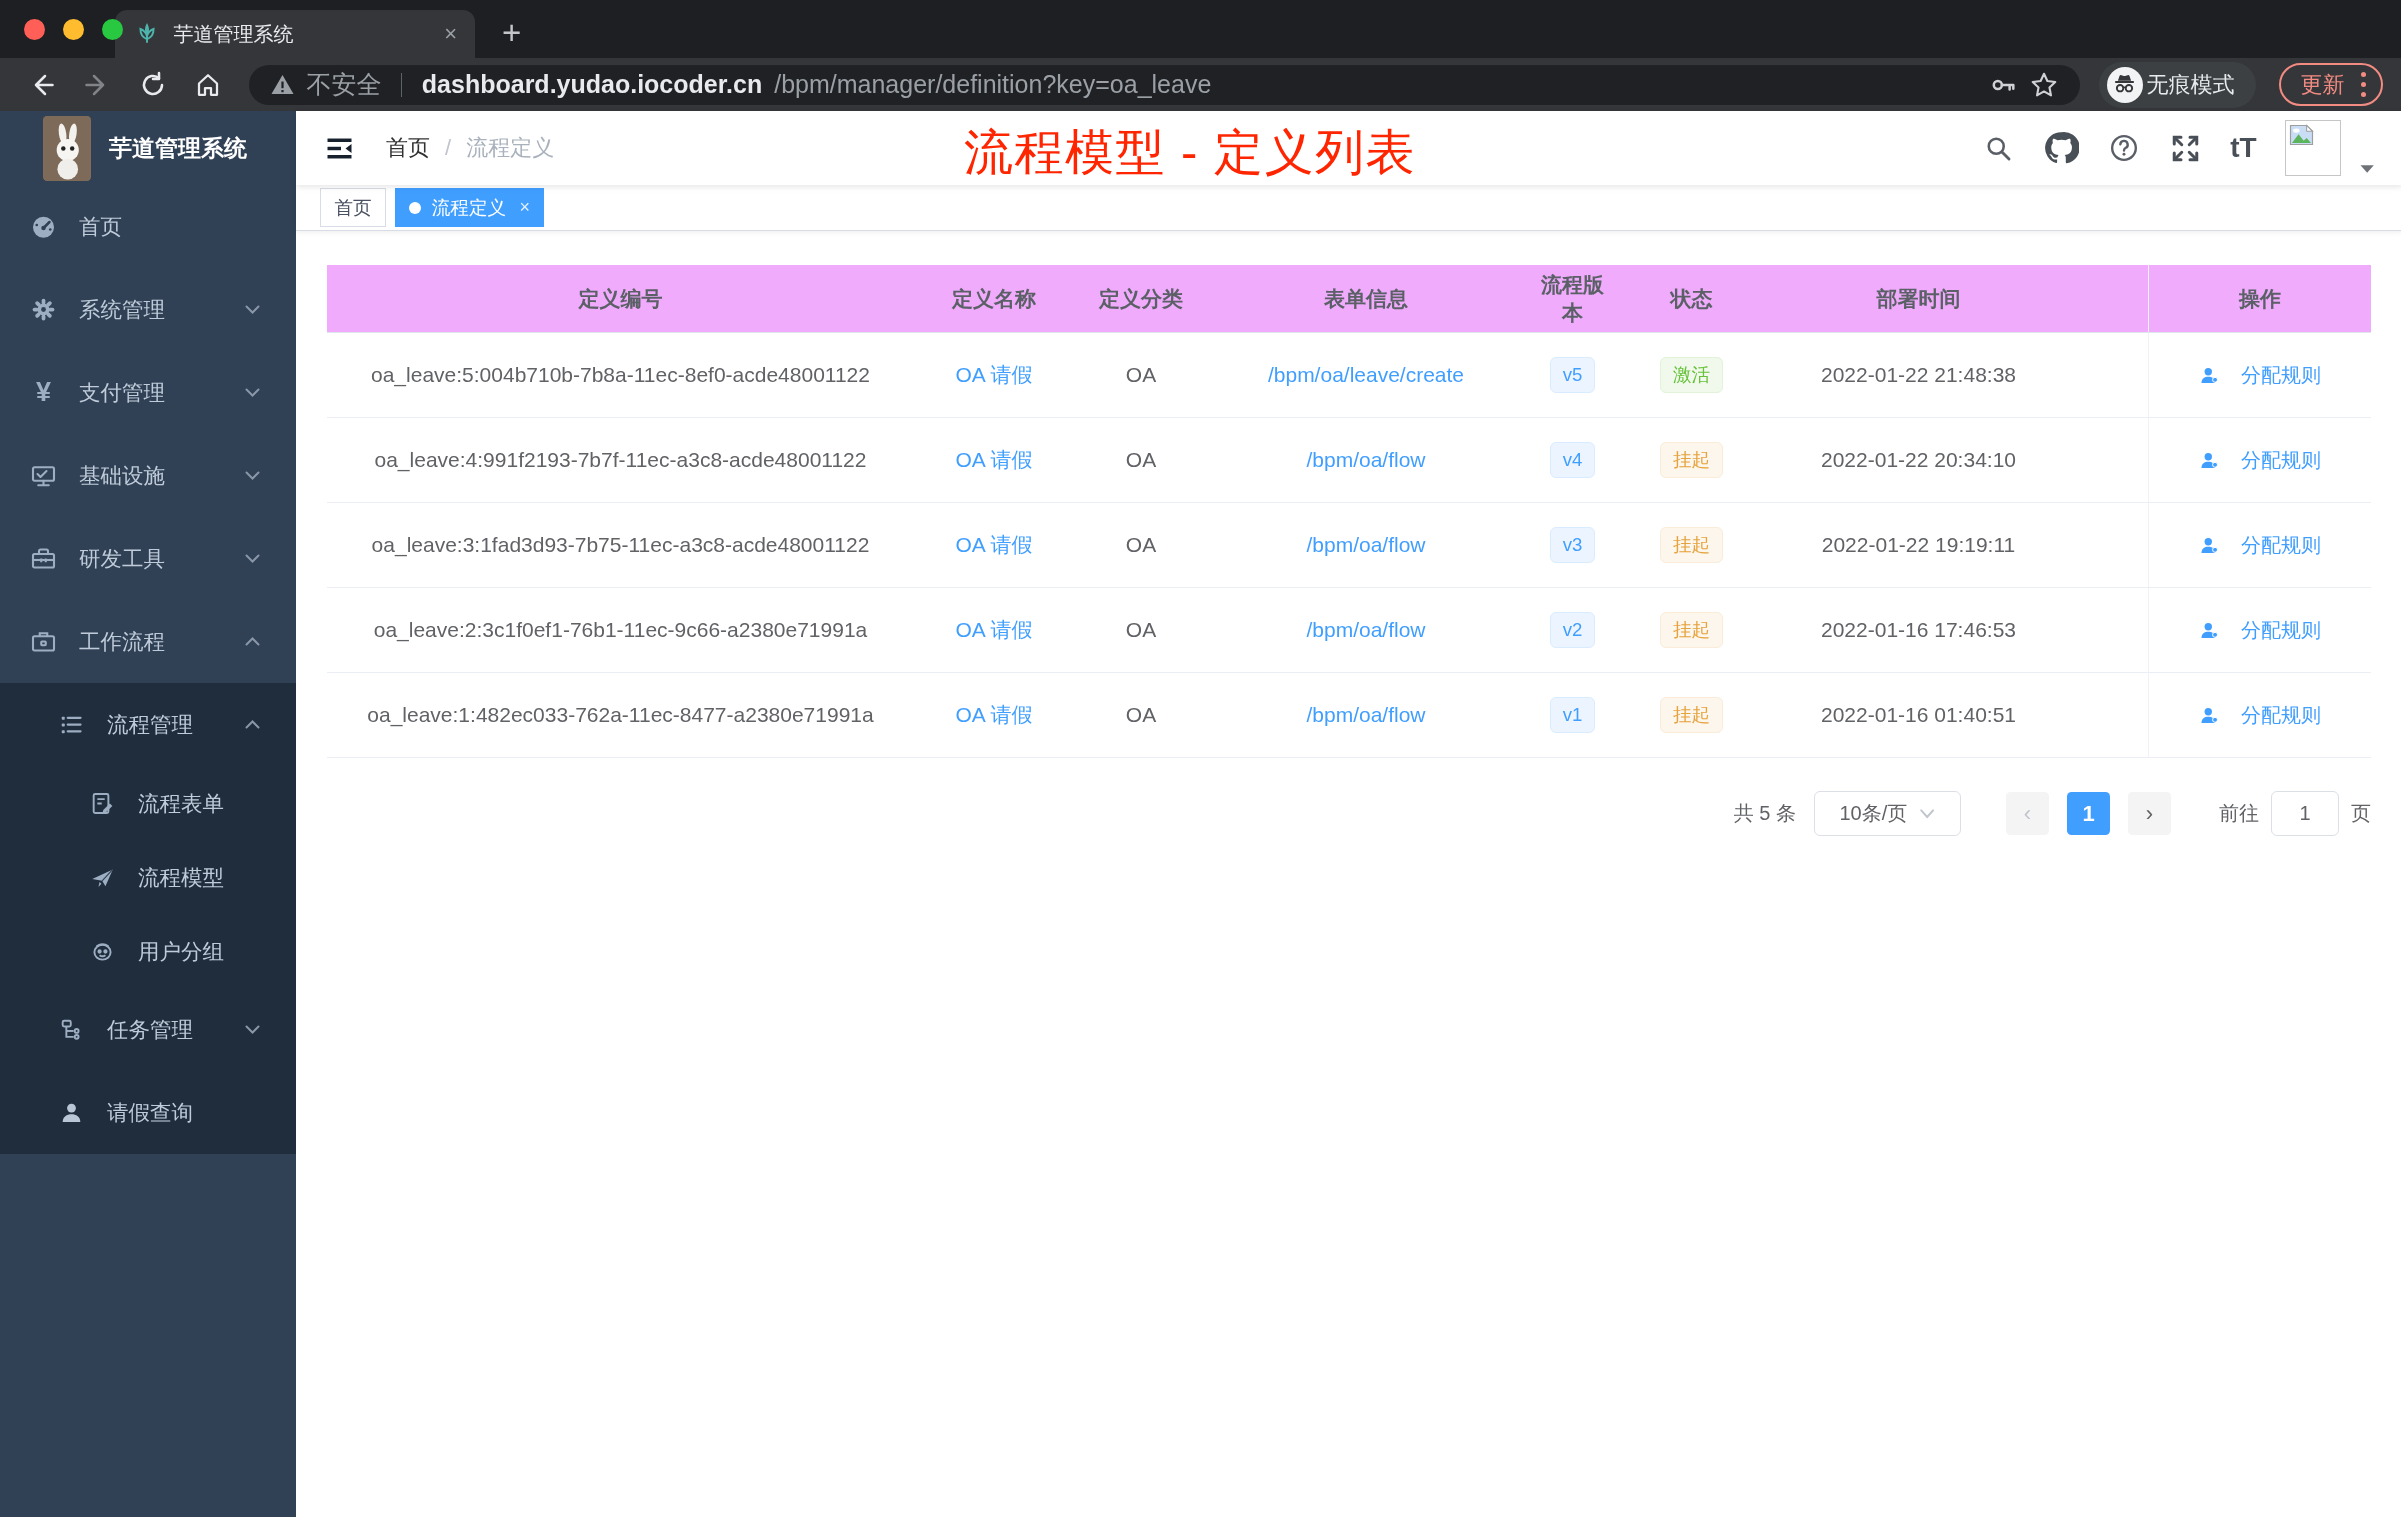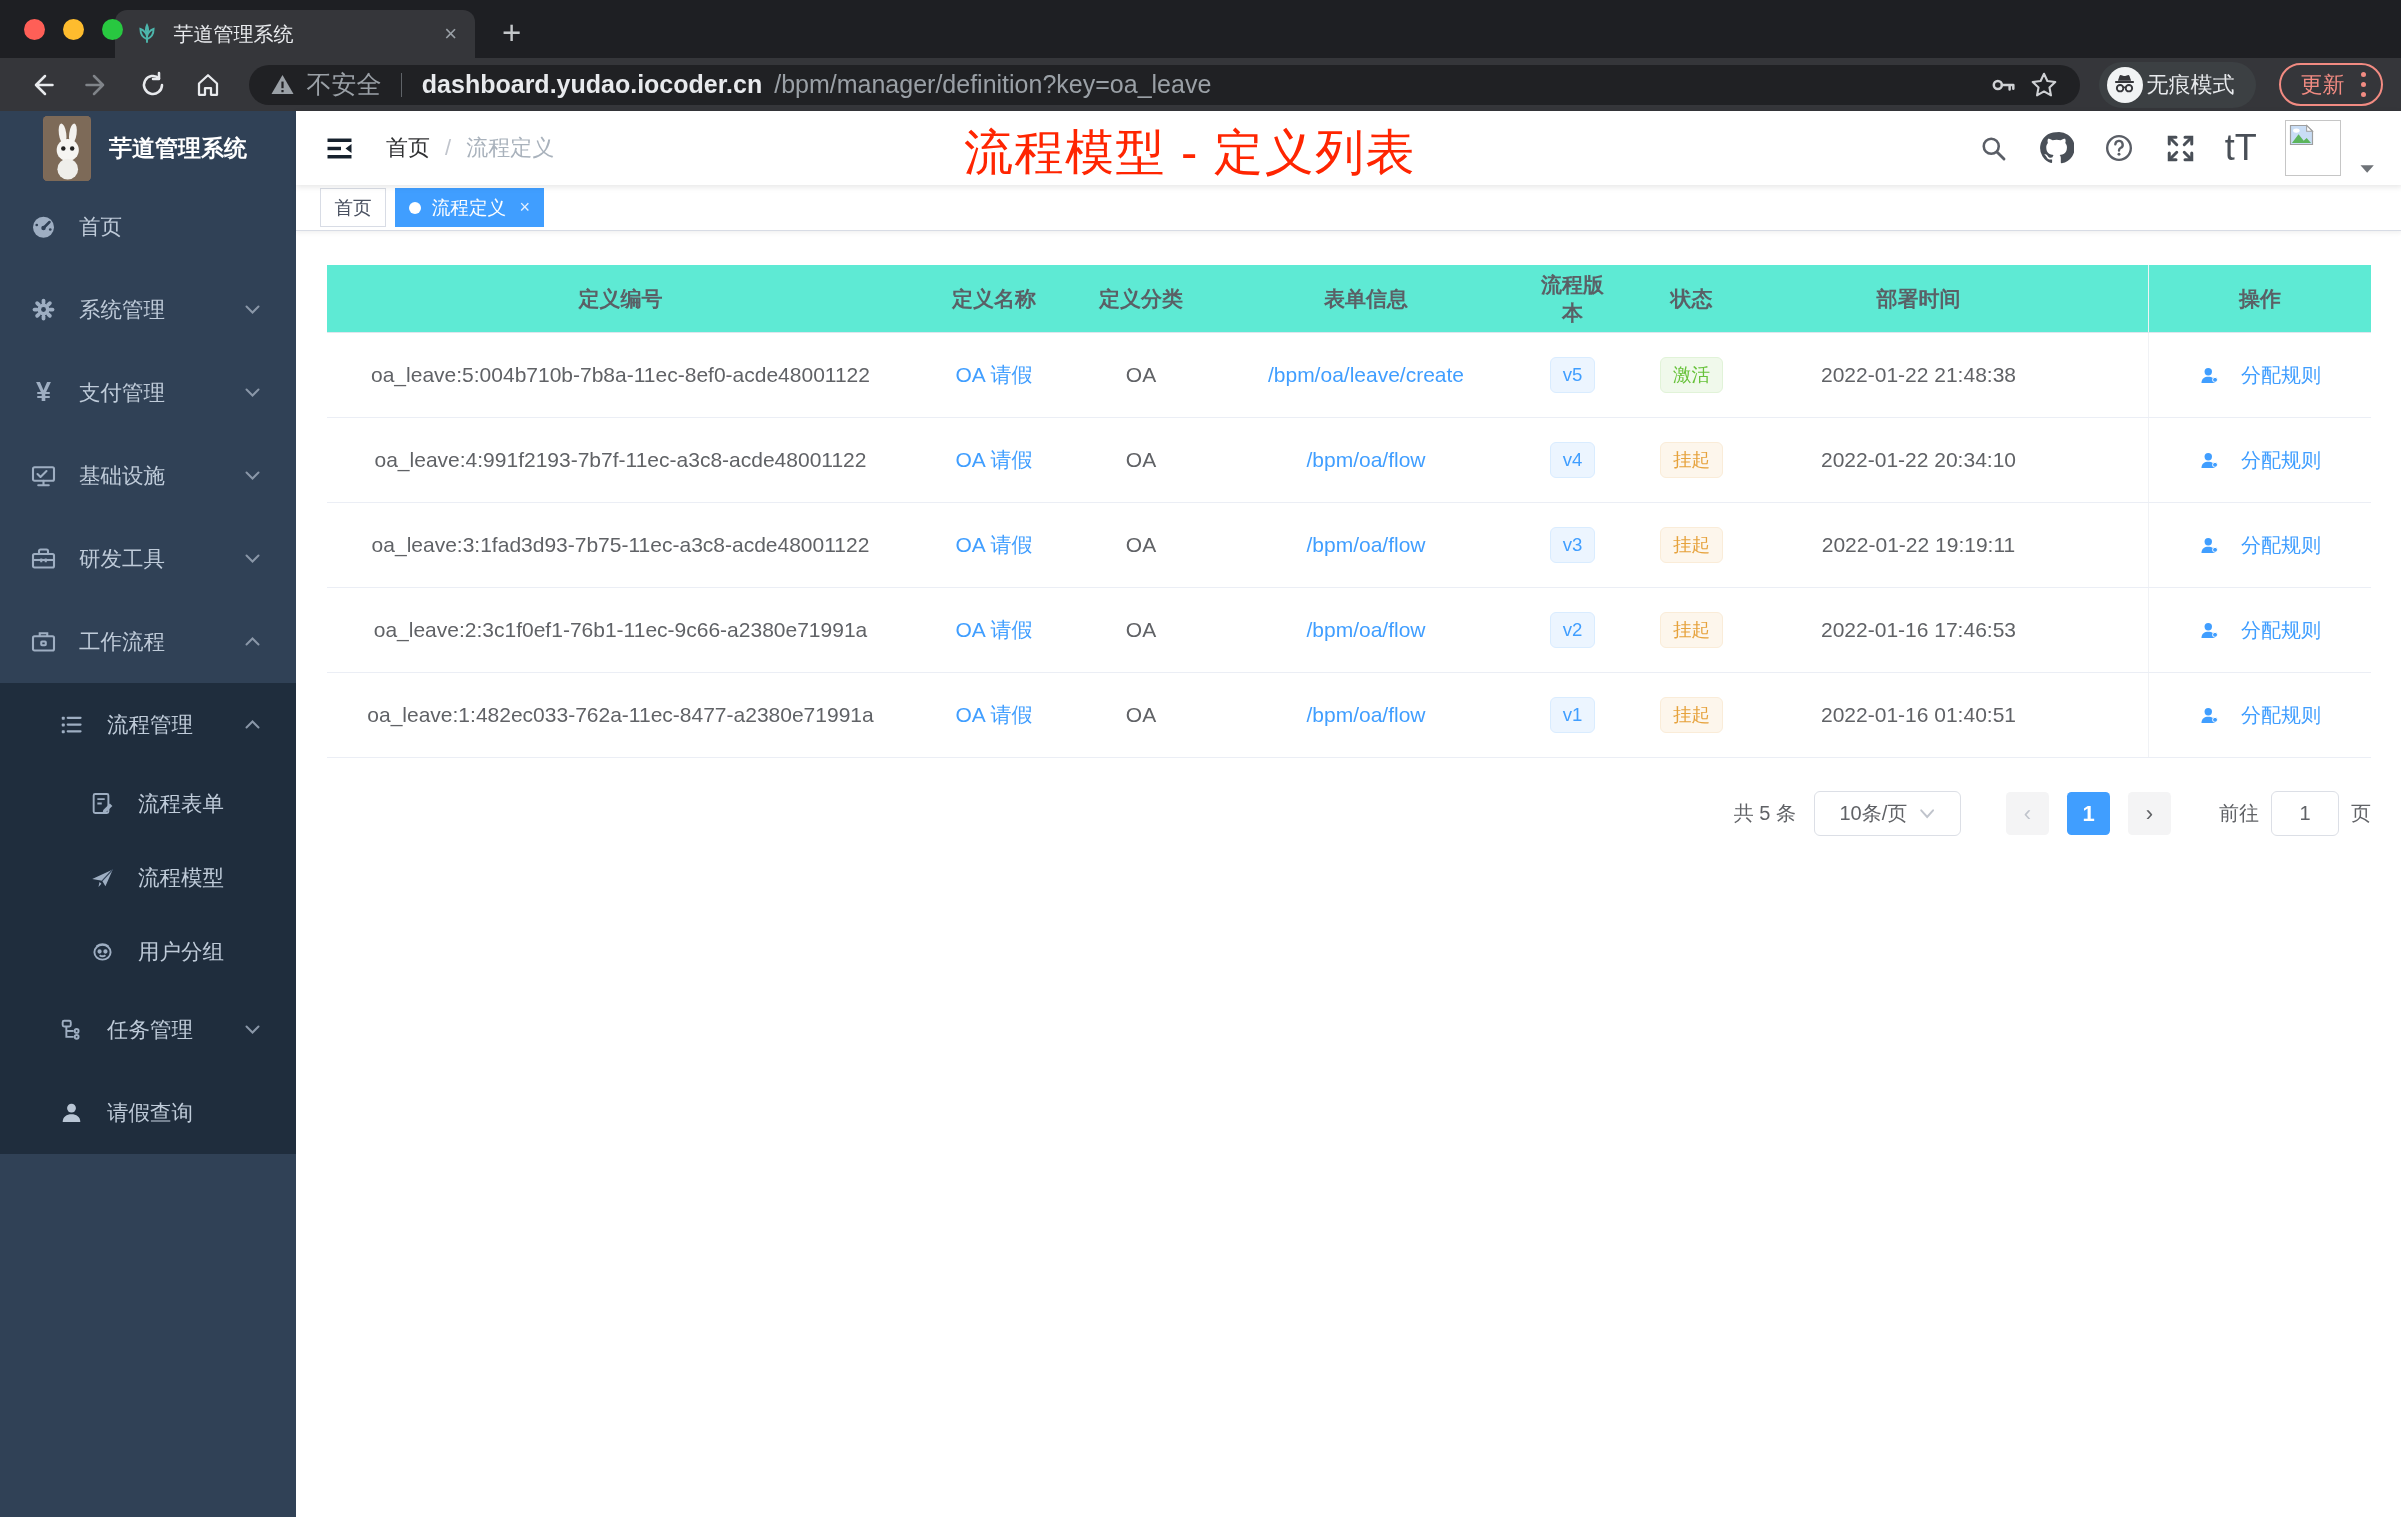--- a/index.html
+++ b/index.html
@@ -468,7 +468,7 @@
                 </g>
               </svg>
           </span>
-          <span style="font-size:36px;color:#494f57;font-weight:400;">tT</span>
+          <span style="font-size:28px;color:#494f57;font-weight:700;">tT</span>
           <span class="avatar-wrap">
             <span class="avatar">
               <svg width="25" height="22" viewBox="0 0 34 30" style="margin:3px">

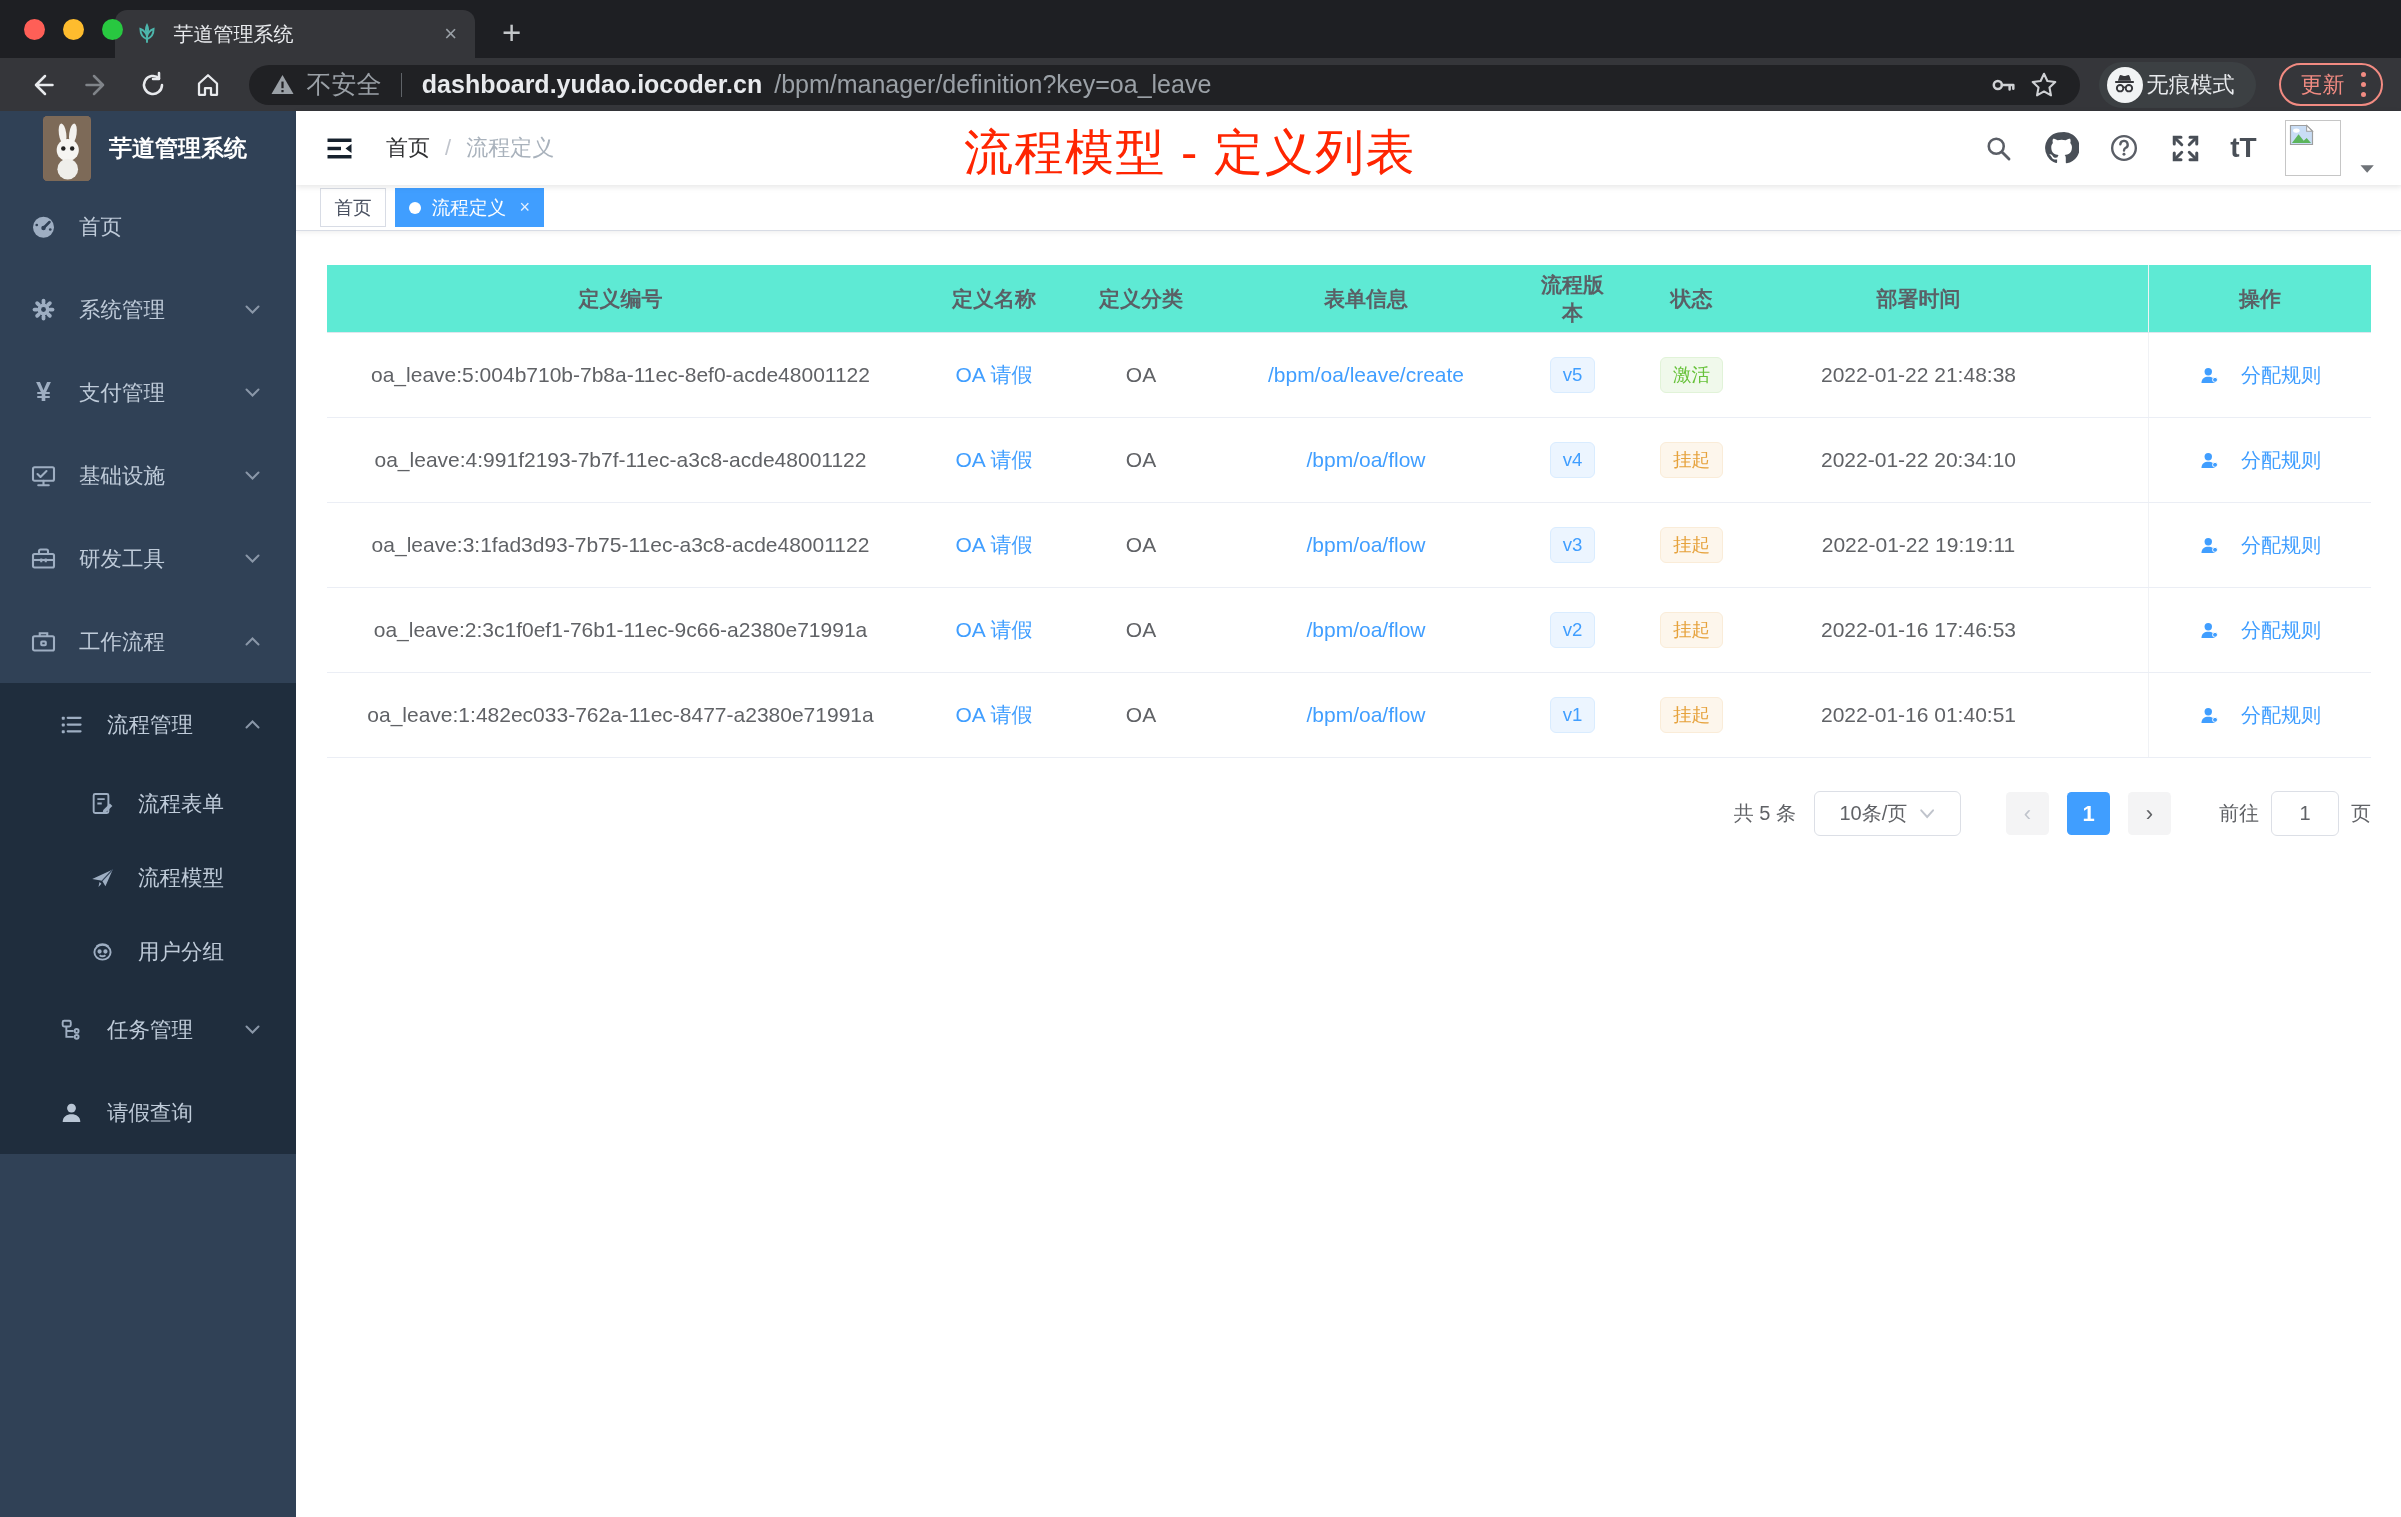--- a/index.html
+++ b/index.html
@@ -74,7 +74,7 @@
   .content { padding: 34px 31px 0 31px; }
   .tbl { width: 2044px; font-size: 21px; color: #606266; }
   .trow { display: flex; align-items: center; height: 85px; border-bottom: 1.5px solid #ebeef5; background: #fff; }
-  .thead { height: 68px; background: #5eead4; border-bottom: 1.5px solid #dfe6ee; font-weight: 700; color: #5a6066; }
+  .thead { height: 68px; background: #f0abfc; border-bottom: 1.5px solid #dfe6ee; font-weight: 700; color: #5a6066; }
   .c { display: flex; align-items: center; justify-content: center; text-align: center; padding: 0 7.4px; flex-shrink: 0; }
   .c1 { width: 587px; } .c2 { width: 160px; } .c3 { width: 134px; } .c4 { width: 316px; }
   .c5 { width: 97px; } .c6 { width: 141px; } .c7 { width: 313px; } .cf { flex: 1; }

